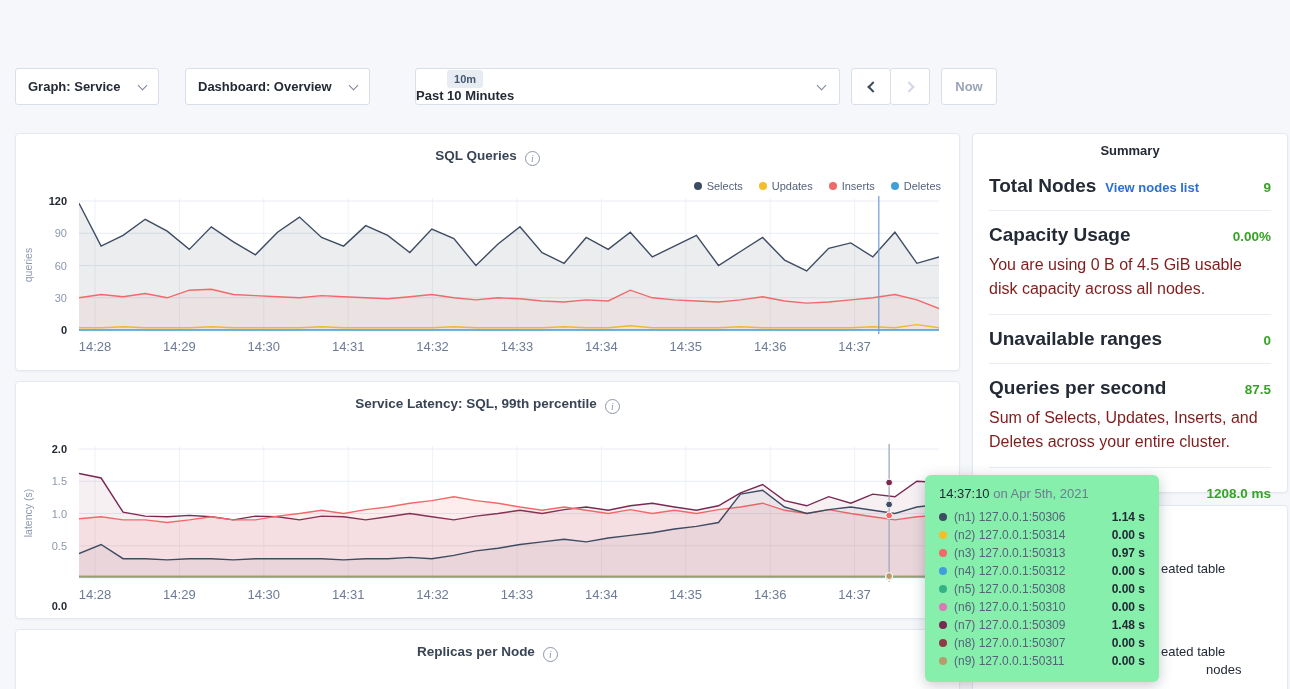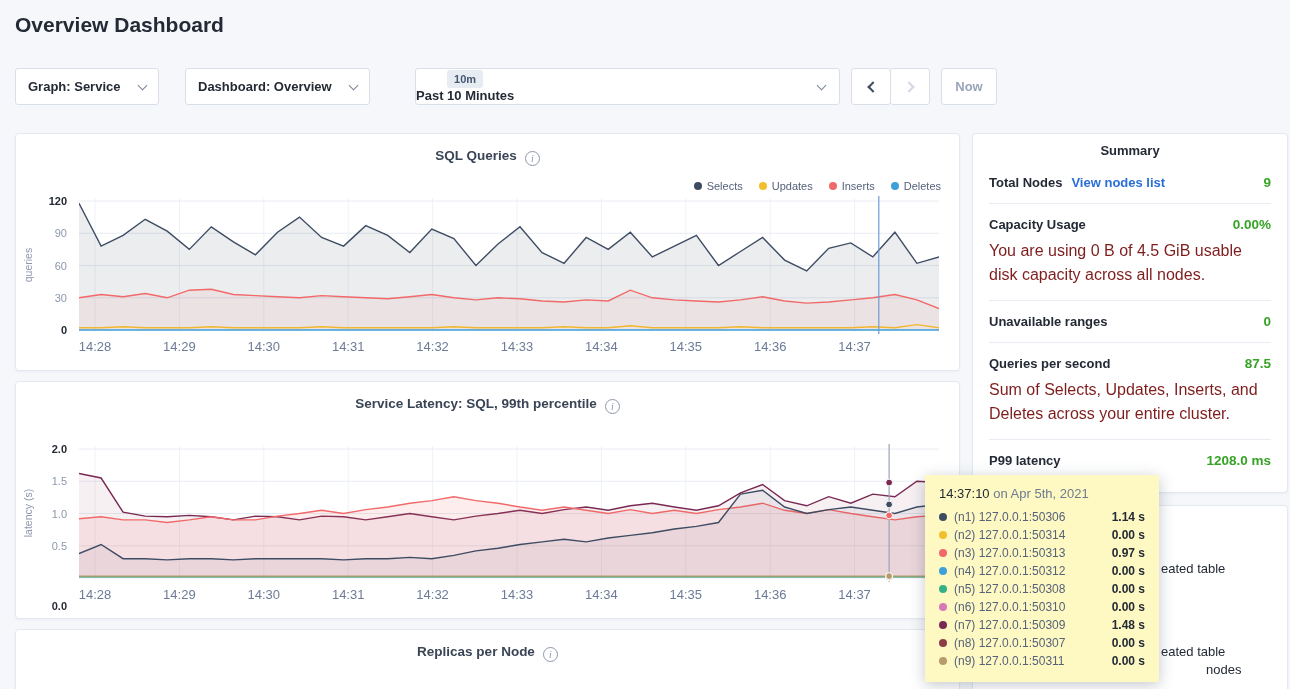--- a/index.html
+++ b/index.html
@@ -116,7 +116,6 @@
 
 <div class="app">
 
-  <h1 class="page-title">Overview Dashboard</h1>
 
   <div class="ctrl dd" style="left:15px;width:144px;">
     <span>Graph: Service</span>

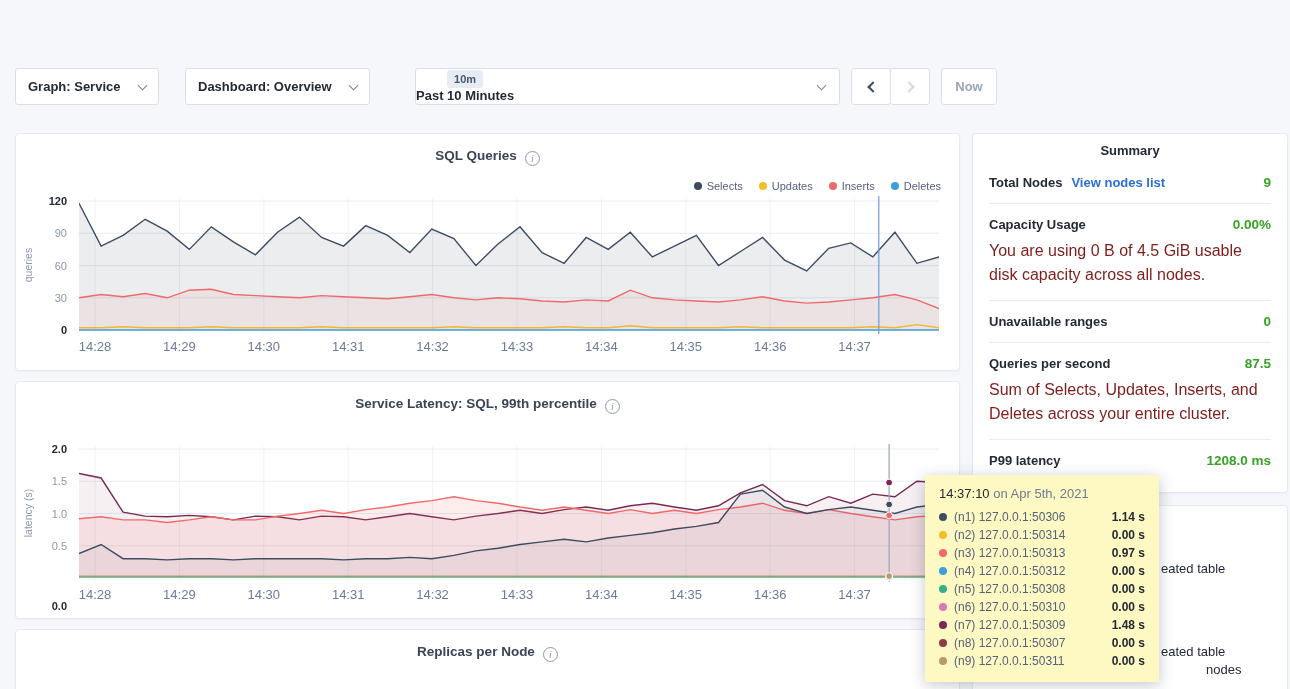--- a/index.html
+++ b/index.html
@@ -90,7 +90,7 @@
   .srow:last-child { border-bottom: none; }
   .srow-top { display: flex; justify-content: space-between; align-items: baseline; }
   .srow-left { display: flex; align-items: baseline; gap: 9px; }
-  .slabel { font-weight: 700; font-size: 13px; color: #242a35; }
+  .slabel { font-weight: 700; font-size: 19px; color: #242a35; }
   .slink { font-weight: 700; font-size: 13px; color: #2b6fd6; cursor: pointer; }
   .svalue { font-weight: 700; font-size: 13.5px; }
   .sdesc { margin-top: 7px; font-size: 16px; color: #7f1d1d; line-height: 1.5; }

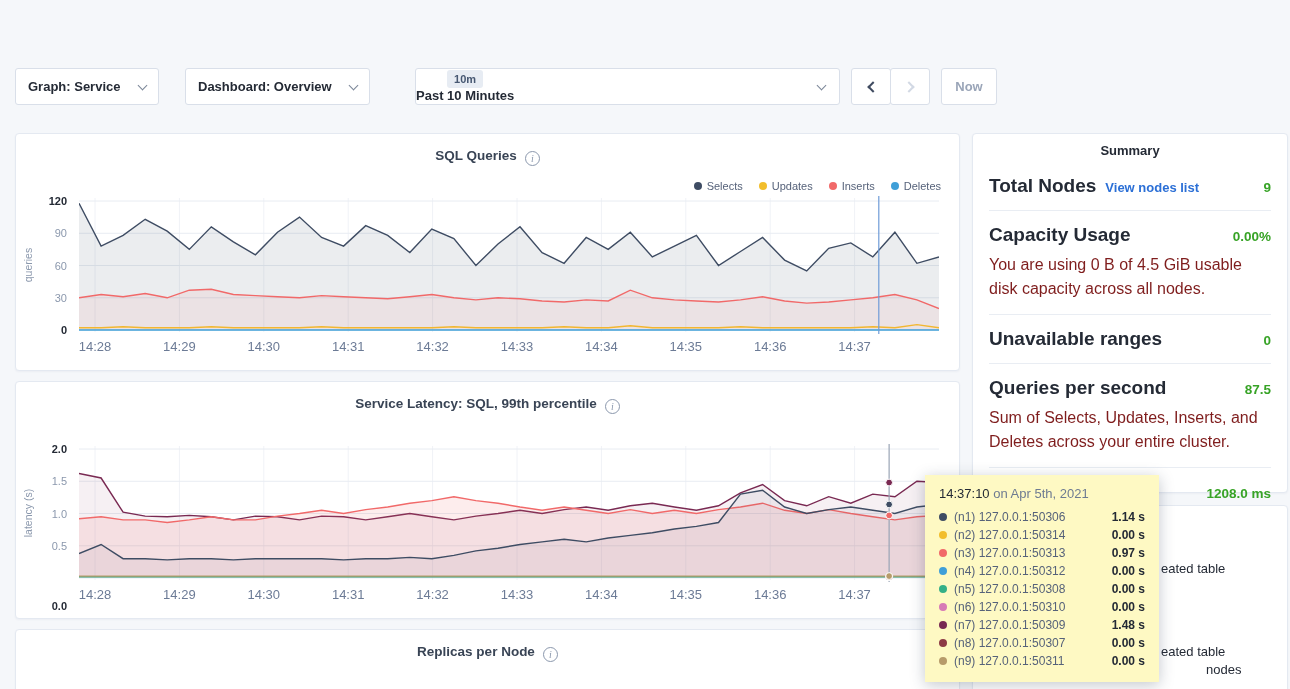--- a/index.html
+++ b/index.html
@@ -98,7 +98,7 @@
   
   .chart-tooltip {
     position: absolute; left: 925px; top: 475px; width: 234px; z-index: 10;
-    background: #fef9c3; border-radius: 0; padding: 11px 14px 12px 14px;
+    background: #86efac; border-radius: 6px; padding: 11px 14px 12px 14px;
     box-shadow: 0 3px 14px rgba(42,56,78,0.28);
   }
   .tt-header { font-size: 13px; margin-bottom: 7px; }

